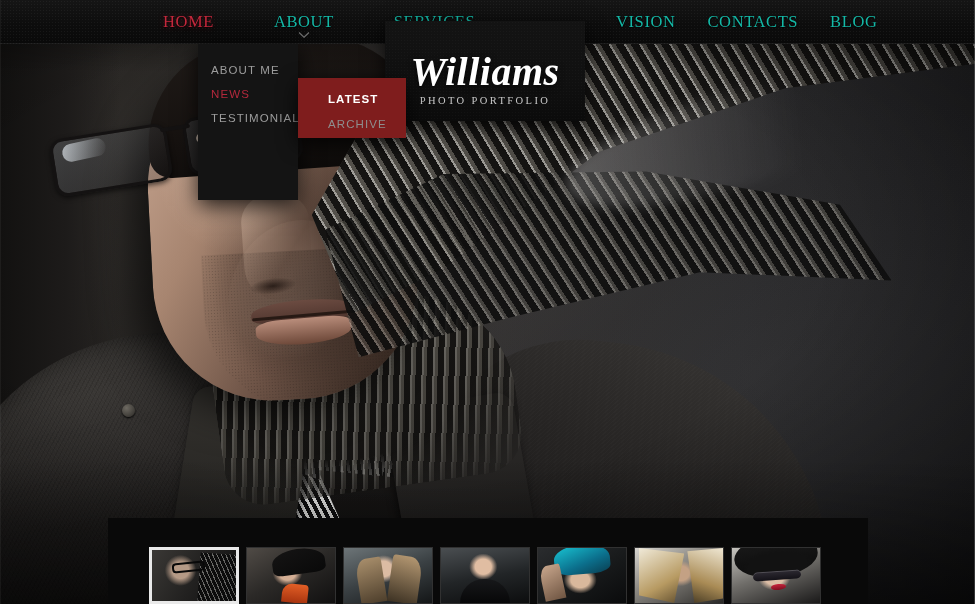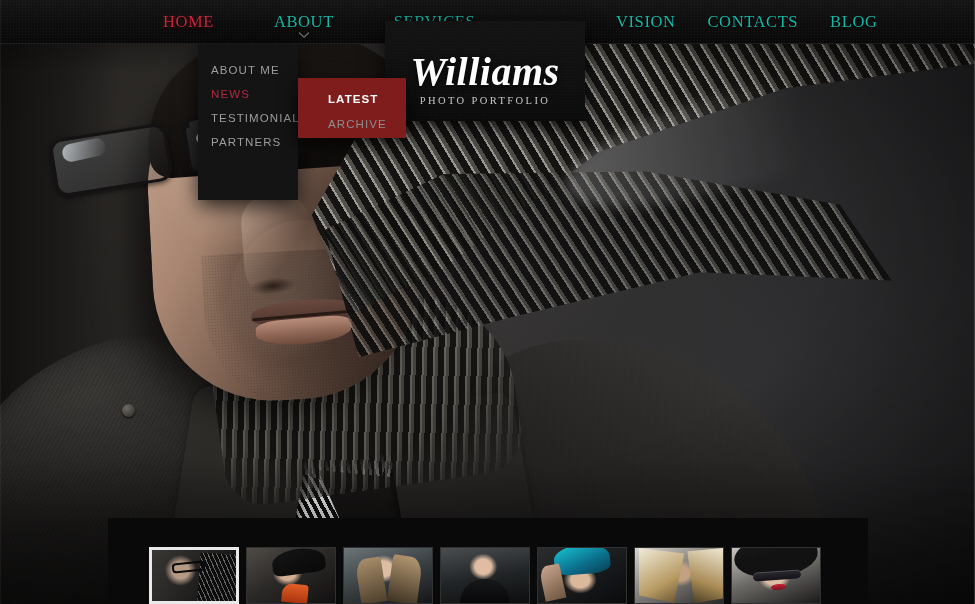--- a/index.html
+++ b/index.html
@@ -392,7 +392,6 @@
       <li class="dd-item">ABOUT ME</li>
       <li class="dd-item active">NEWS</li>
       <li class="dd-item">TESTIMONIALS</li>
-      <li class="dd-item">PARTNERS</li>
     </ul>
 
     <div id="submenu">

